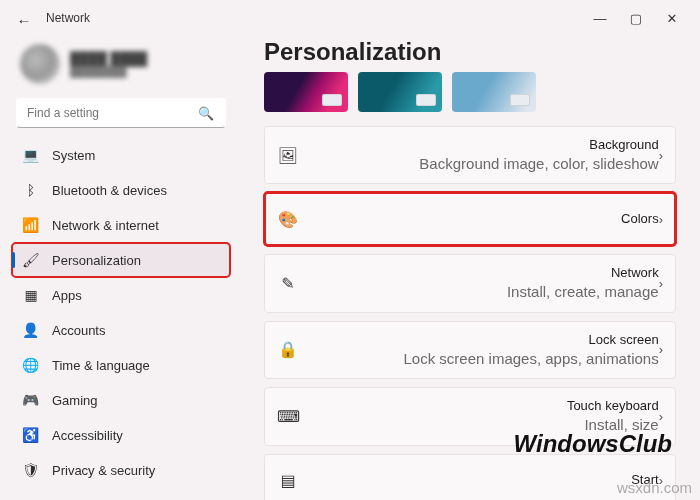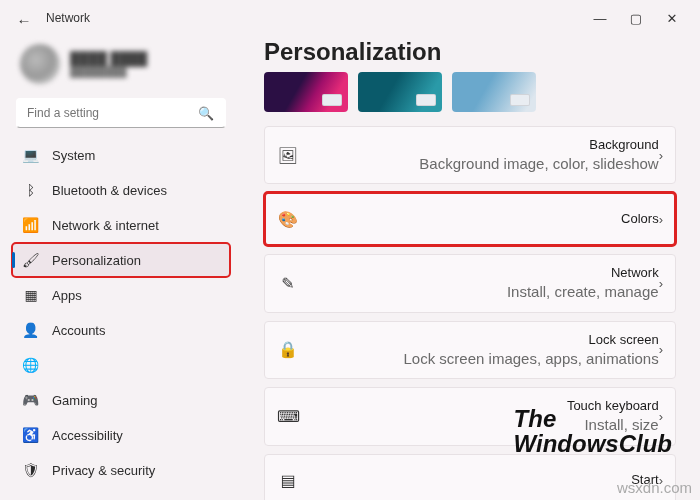--- a/index.html
+++ b/index.html
@@ -96,6 +96,7 @@
         </li>
         <li>
           <span class="nicon">🌐</span>
+          <span>Time &amp; language</span>
         </li>
         <li>
           <span class="nicon">🎮</span>

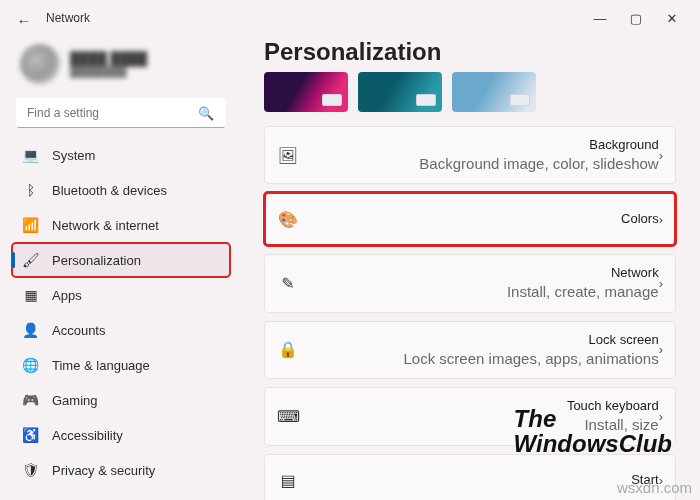--- a/index.html
+++ b/index.html
@@ -177,7 +177,6 @@
 </div>
 
 <div class="watermark">
-  <div>The</div>
   <div class="sub">WindowsClub</div>
 </div>
 <div class="wsx">wsxdn.com</div>

